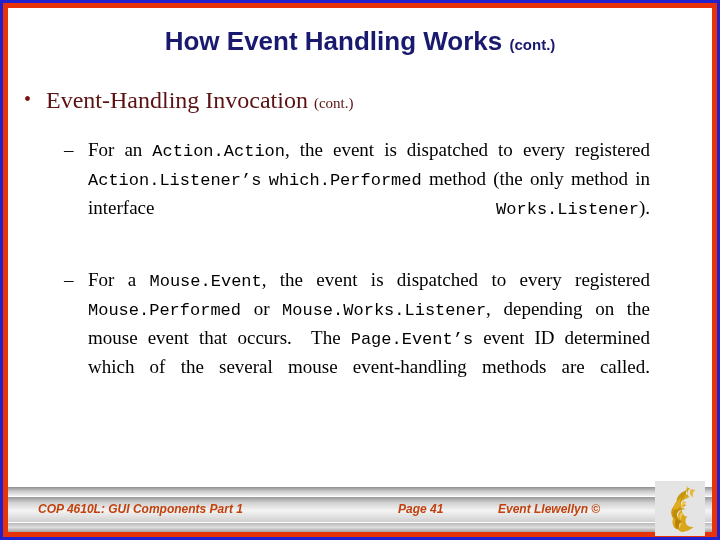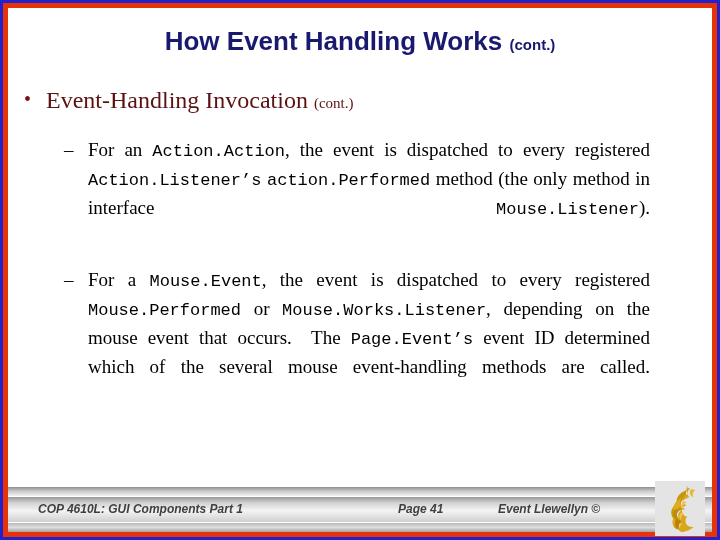--- a/index.html
+++ b/index.html
@@ -194,7 +194,7 @@
 
   <div class="lvl2" id="para1">
     <span class="dash">–</span>
-    <span class="body">For an <code class="mono">Action.Action</code>, the event is dispatched to every registered <code class="mono">Action.Listener’s</code> <code class="mono">action.Performed</code> method (the only method in interface <code class="mono">Mouse.Listener</code>).</span>
+    <span class="body">For an <code class="mono">Action.Action</code>, the event is dispatched to every registered <code class="mono">Action.Listener’s</code> <code class="mono">which.Performed</code> method (the only method in interface <code class="mono">Mouse.Listener</code>).</span>
   </div>
 
   <div class="lvl2" id="para2">

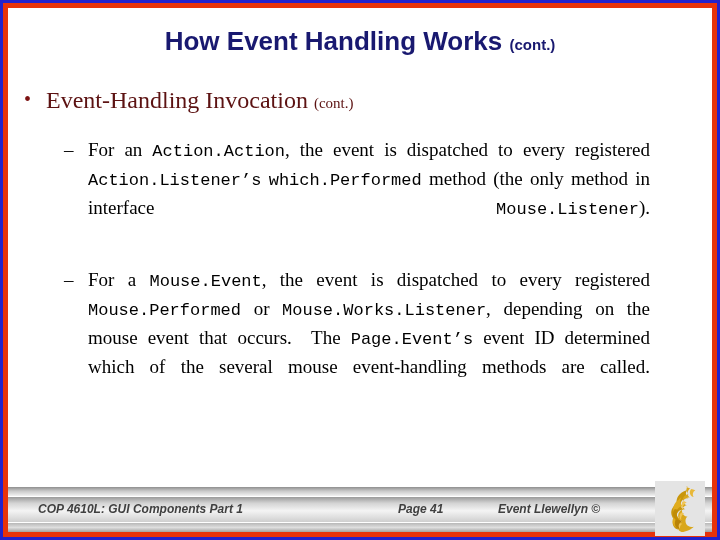--- a/index.html
+++ b/index.html
@@ -194,7 +194,7 @@
 
   <div class="lvl2" id="para1">
     <span class="dash">–</span>
-    <span class="body">For an <code class="mono">Action.Action</code>, the event is dispatched to every registered <code class="mono">Action.Listener’s</code> <code class="mono">which.Performed</code> method (the only method in interface <code class="mono">Mouse.Listener</code>).</span>
+    <span class="body">For an <code class="mono">Action.Action</code>, the event is dispatched to every registered <code class="mono">Action.Listener’s</code> <code class="mono">which.Performed</code> method (the only method in interface <code class="mono">Works.Listener</code>).</span>
   </div>
 
   <div class="lvl2" id="para2">

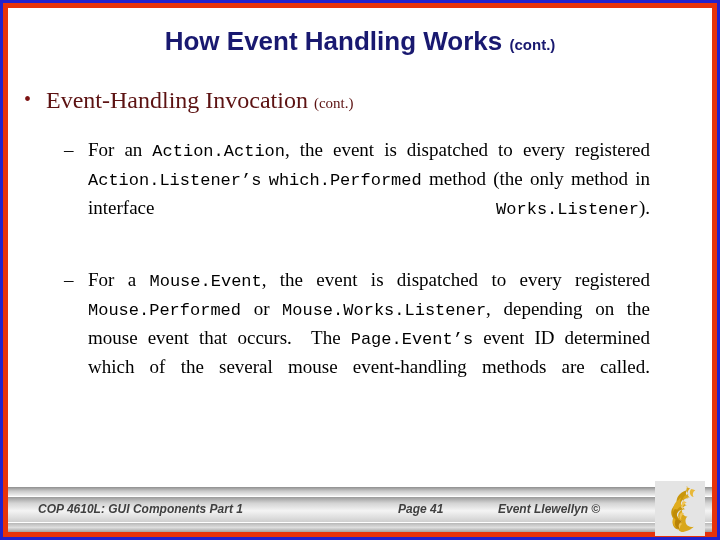--- a/index.html
+++ b/index.html
@@ -156,7 +156,7 @@
     font-style: italic;
     font-weight: bold;
     font-size: 12px;
-    color: #404040;
+    color: #c2410c;
     white-space: nowrap;
   }
   #f-course { left: 30px; }

